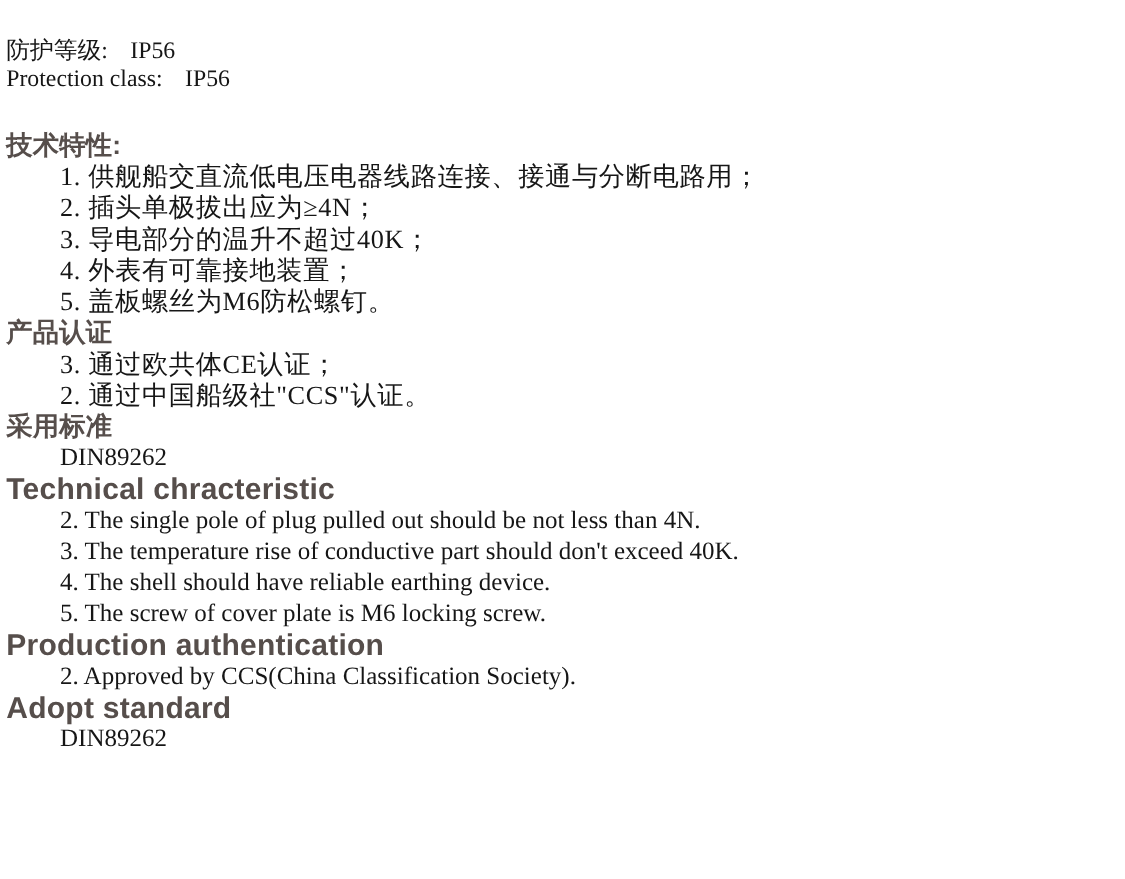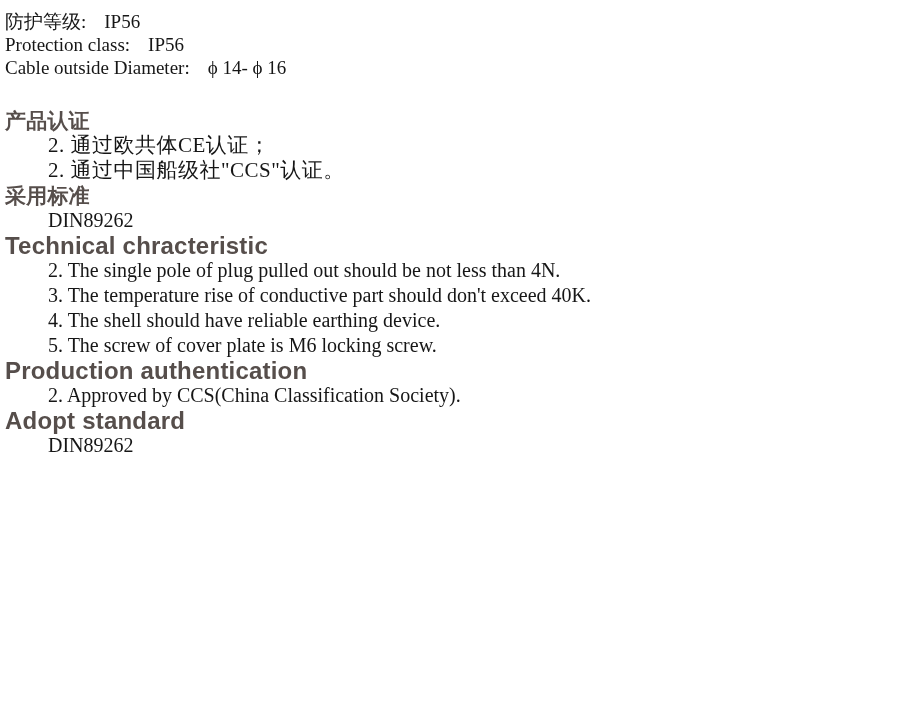--- a/index.html
+++ b/index.html
@@ -21,6 +21,7 @@
     padding: 10px 8px 0 5px;
     width: 900px;
     height: 631px;
+    margin-top: 19px;
   }
   .top-block {
     font-size: 19px;

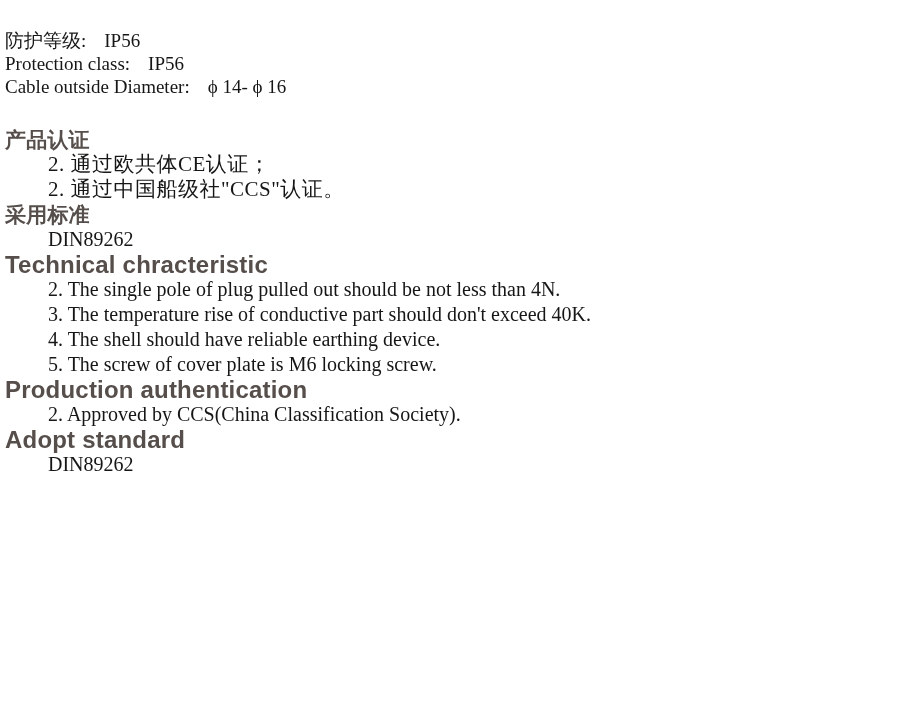--- a/index.html
+++ b/index.html
@@ -65,9 +65,6 @@
     <div class="spec-line">
       <span class="spec-label">Protection class:</span><span class="spec-value">IP56</span>
     </div>
-    <div class="spec-line">
-      <span class="spec-label">Cable outside Diameter:</span><span class="spec-value">ϕ 14- ϕ 16</span>
-    </div>
   </div>
 
   <div class="sections">

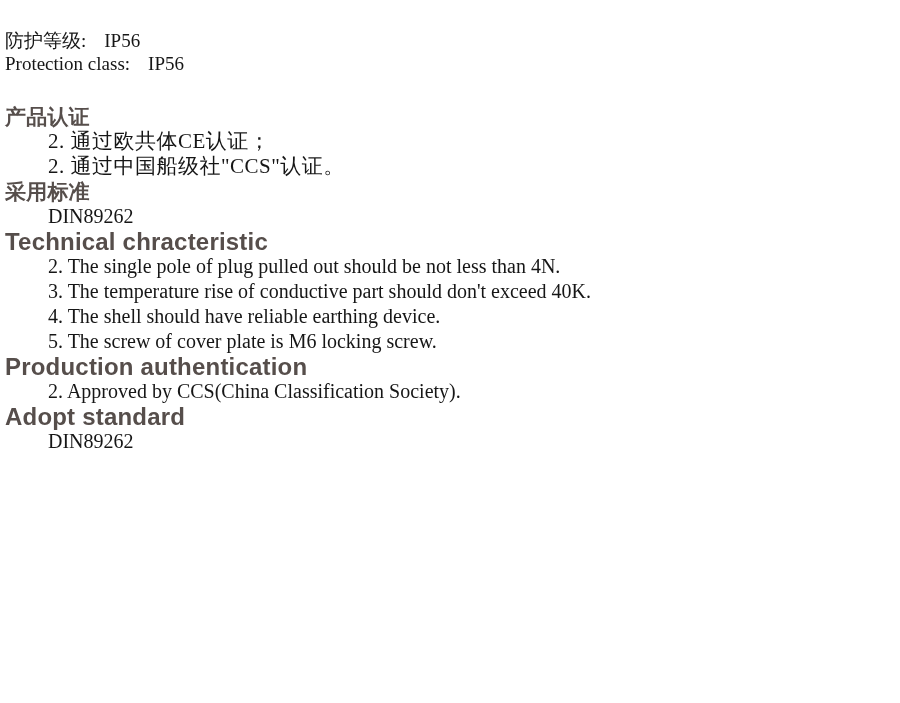--- a/index.html
+++ b/index.html
@@ -69,6 +69,14 @@
 
   <div class="sections">
 
+    <div class="section">
+      <div class="section-heading h-cjk">技术特性:</div>
+      <div class="item cjk">1. 供舰船交直流低电压电器线路连接、接通与分断电路用；</div>
+      <div class="item cjk">2. 插头单极拔出应为≥4N；</div>
+      <div class="item cjk">3. 导电部分的温升不超过40K；</div>
+      <div class="item cjk">4. 外表有可靠接地装置；</div>
+      <div class="item cjk">5. 盖板螺丝为M6防松螺钉。</div>
+    </div>
 
     <div class="section">
       <div class="section-heading h-cjk">产品认证</div>

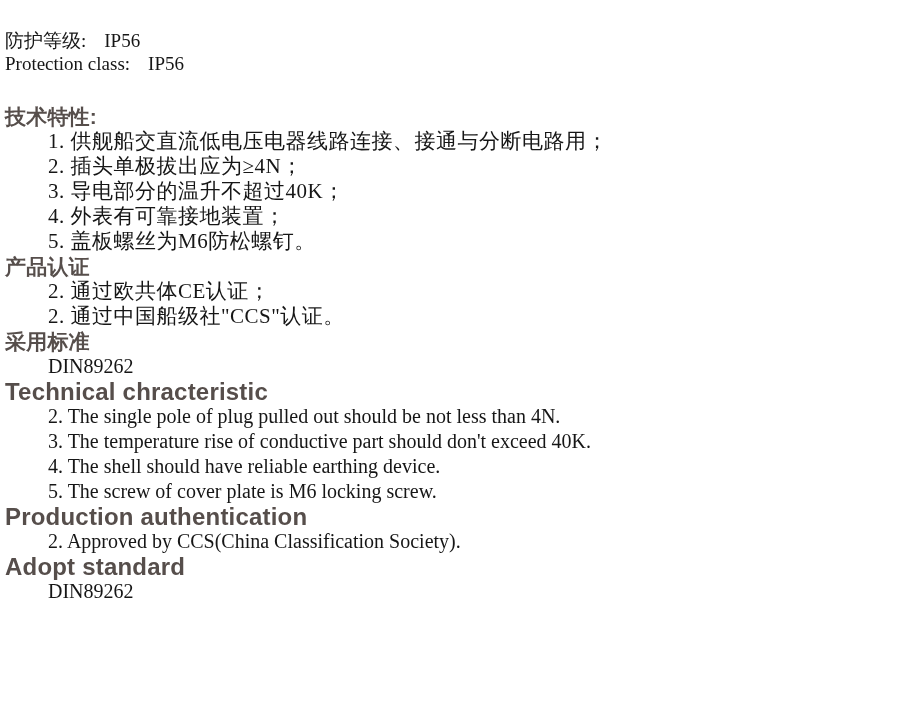--- a/index.html
+++ b/index.html
@@ -80,7 +80,7 @@
 
     <div class="section">
       <div class="section-heading h-cjk">产品认证</div>
-      <div class="item cjk">2. 通过欧共体CE认证；</div>
+      <div class="item cjk">3. 通过欧共体CE认证；</div>
       <div class="item cjk">2. 通过中国船级社"CCS"认证。</div>
     </div>
 

